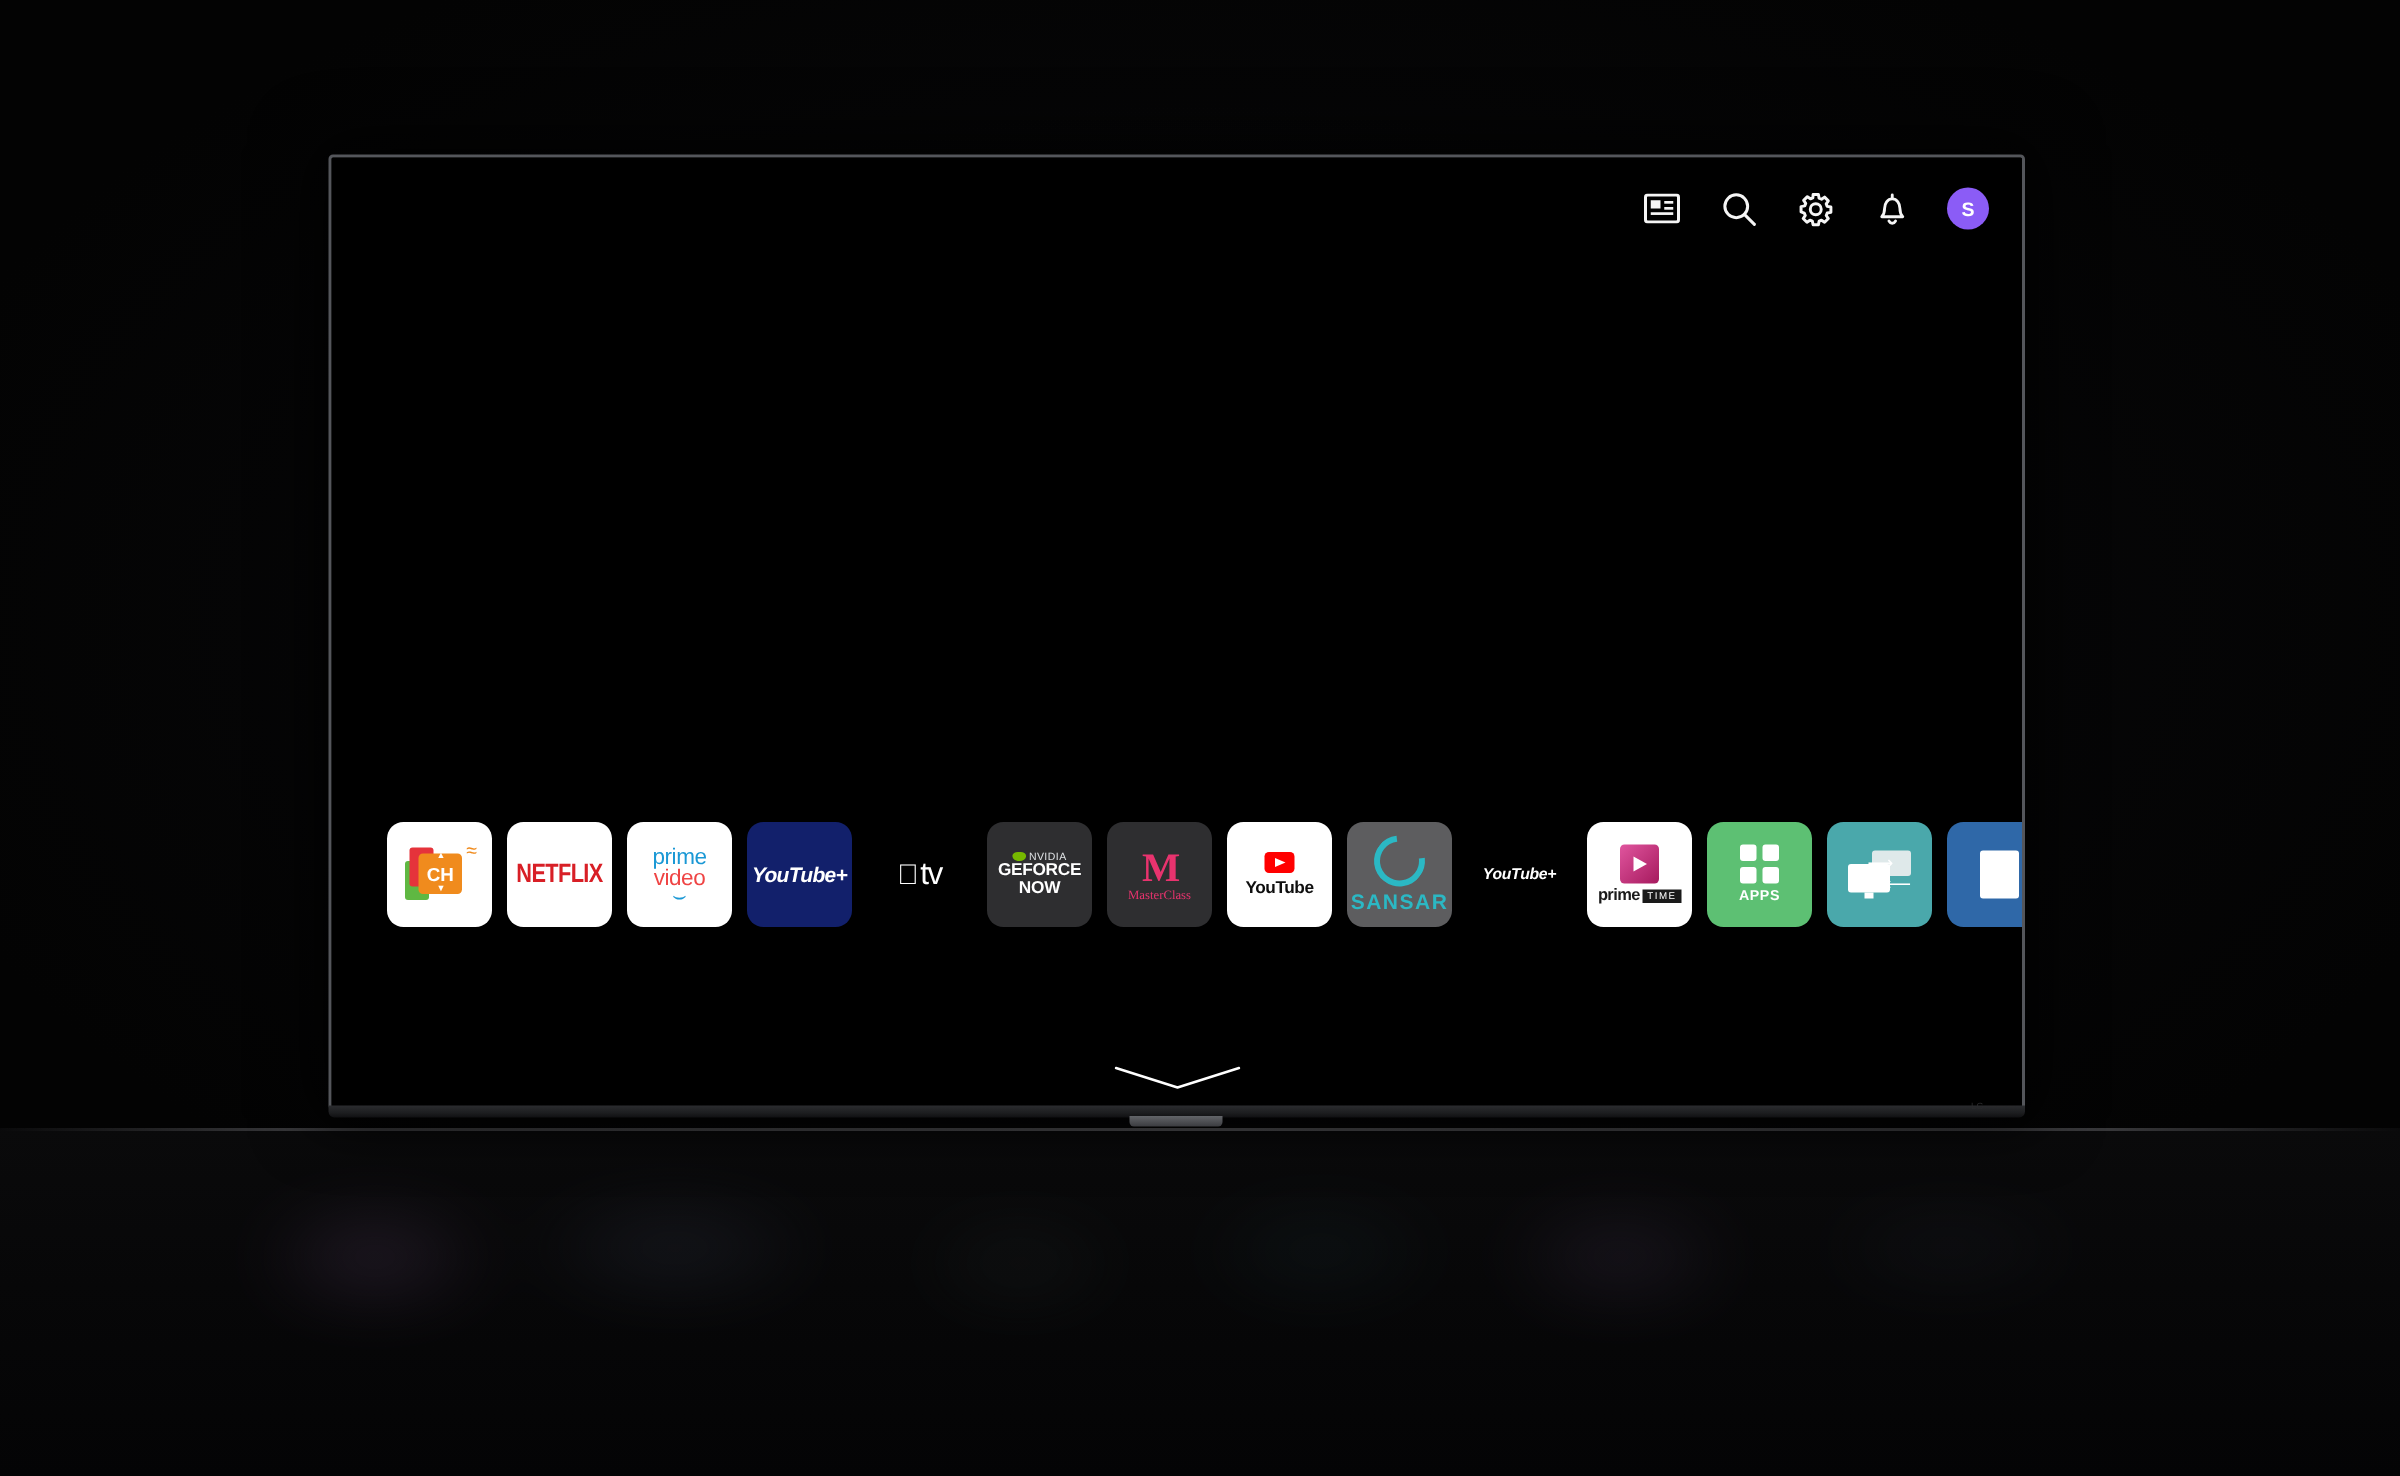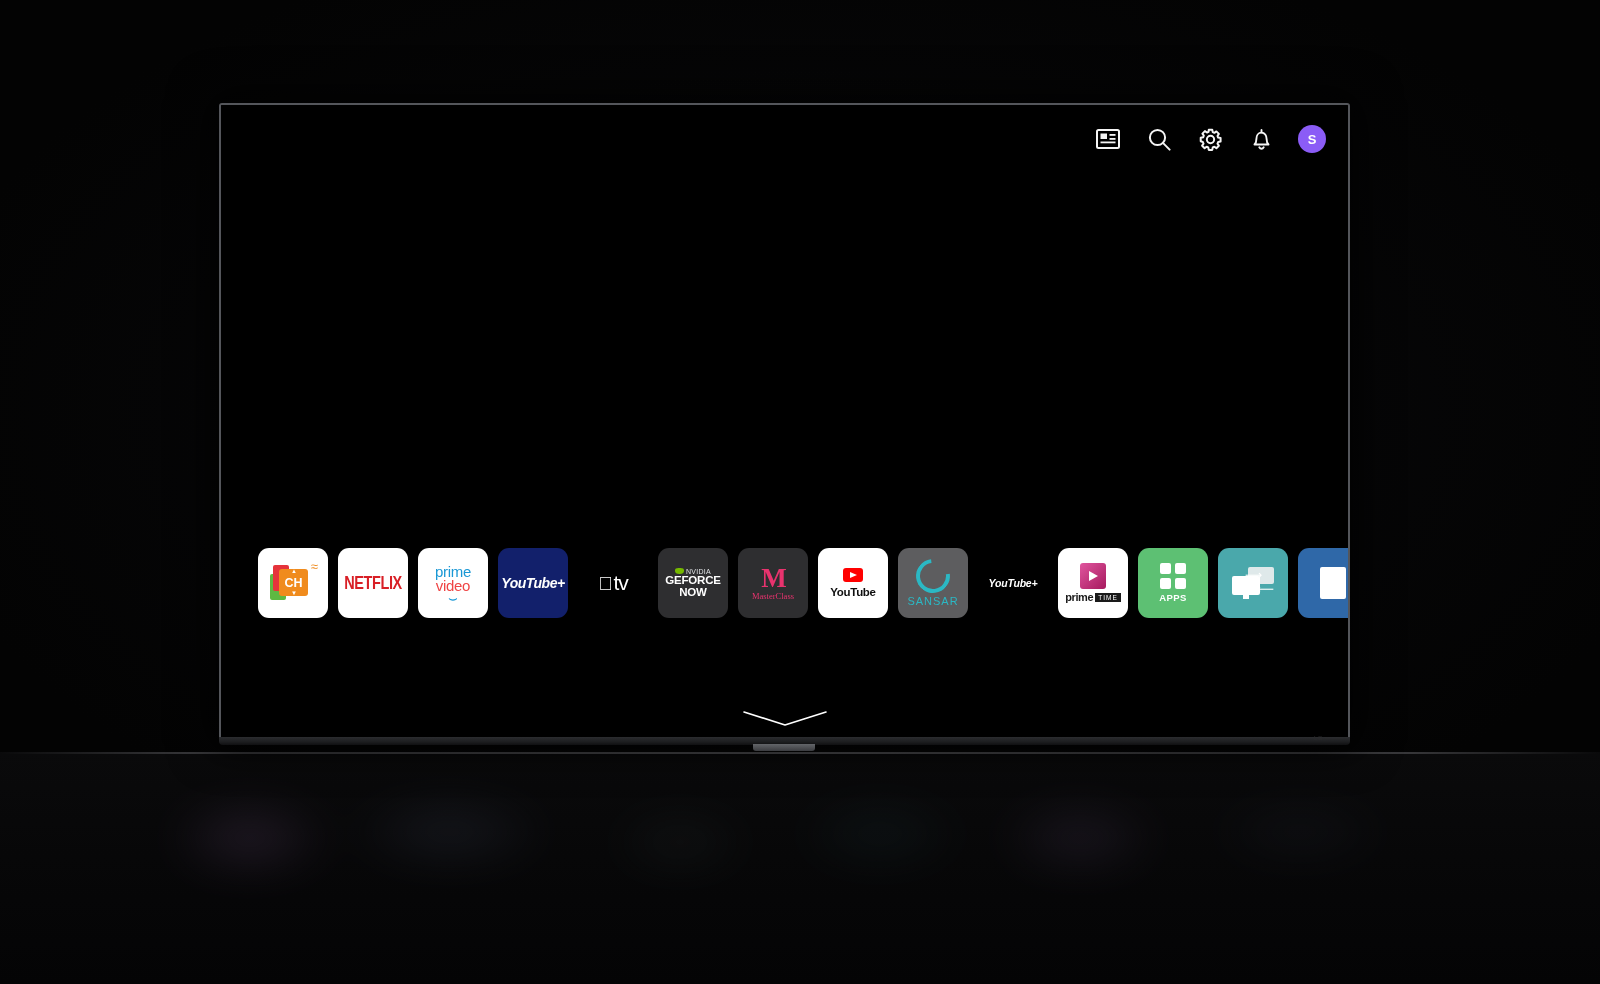--- a/index.html
+++ b/index.html
@@ -254,7 +254,7 @@
   .app-sansar { background: #5d5d5f; }
   .sansar-wrap { text-align: center; }
   .sansar-ring { width: 34px; height: 34px; border: 4px solid #2bb8c4; border-radius: 50%; border-top-color: transparent; transform: rotate(38deg); margin: 0 auto 2px; }
-  .sansar-txt { color: #2bb8c4; font-size: 11px; letter-spacing: 1px; font-weight: 400; }
+  .sansar-txt { color: #2bb8c4; font-size: 14px; letter-spacing: 1px; font-weight: 700; }
   .lm-txt { color: #fff; font-size: 10.5px; font-weight: bold; font-style: italic; letter-spacing: -0.2px; }
   .shop-wrap { text-align: center; }
   .shop-bag { width: 26px; height: 26px; margin: 0 auto 2px; background: linear-gradient(135deg, #e0559e, #a61a5e); border-radius: 3px; position: relative; }

